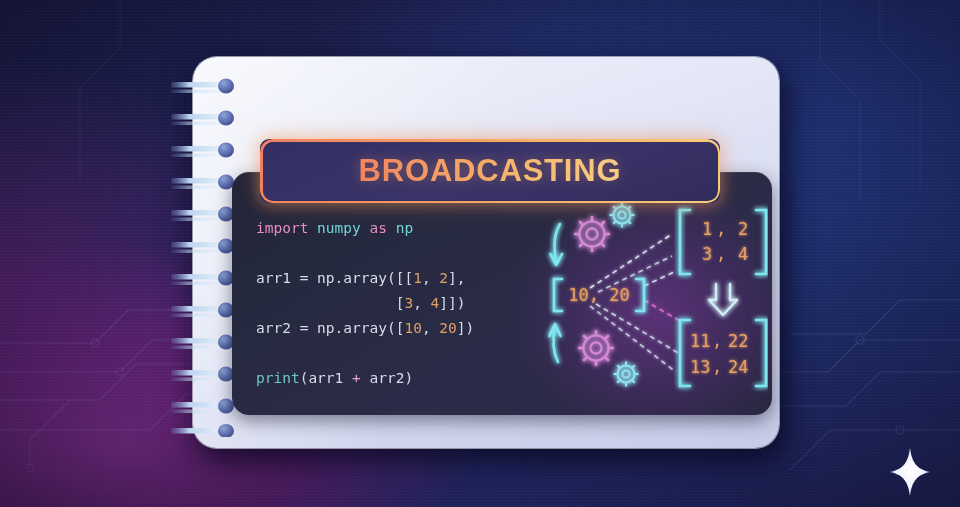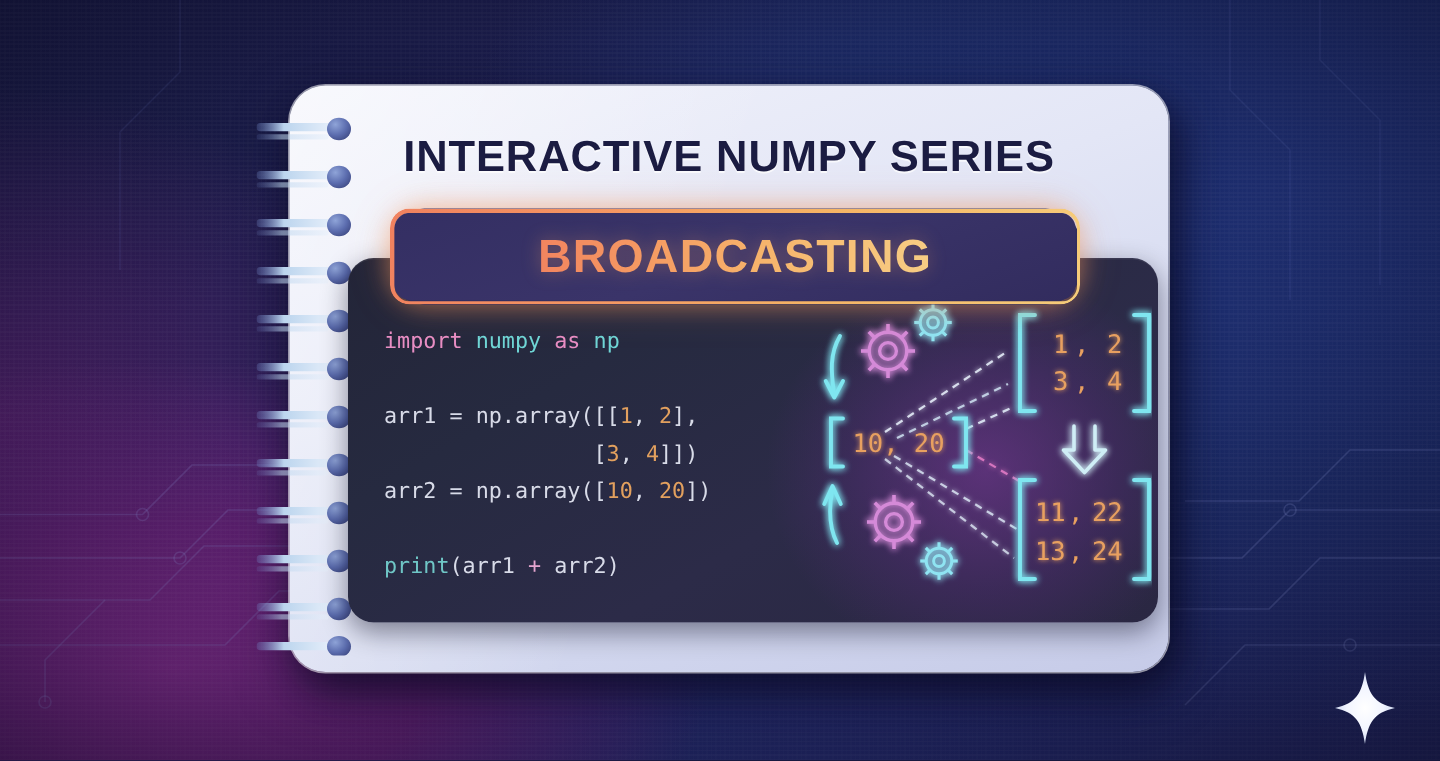--- a/index.html
+++ b/index.html
@@ -234,7 +234,6 @@
     </g>
   </svg>
 
-  <div id="title">INTERACTIVE NUMPY SERIES</div>
 
   <div id="code-panel">
     <pre id="code"><span class="tk-kw">import </span><span class="tk-mod">numpy </span><span class="tk-kw">as </span><span class="tk-mod">np</span>

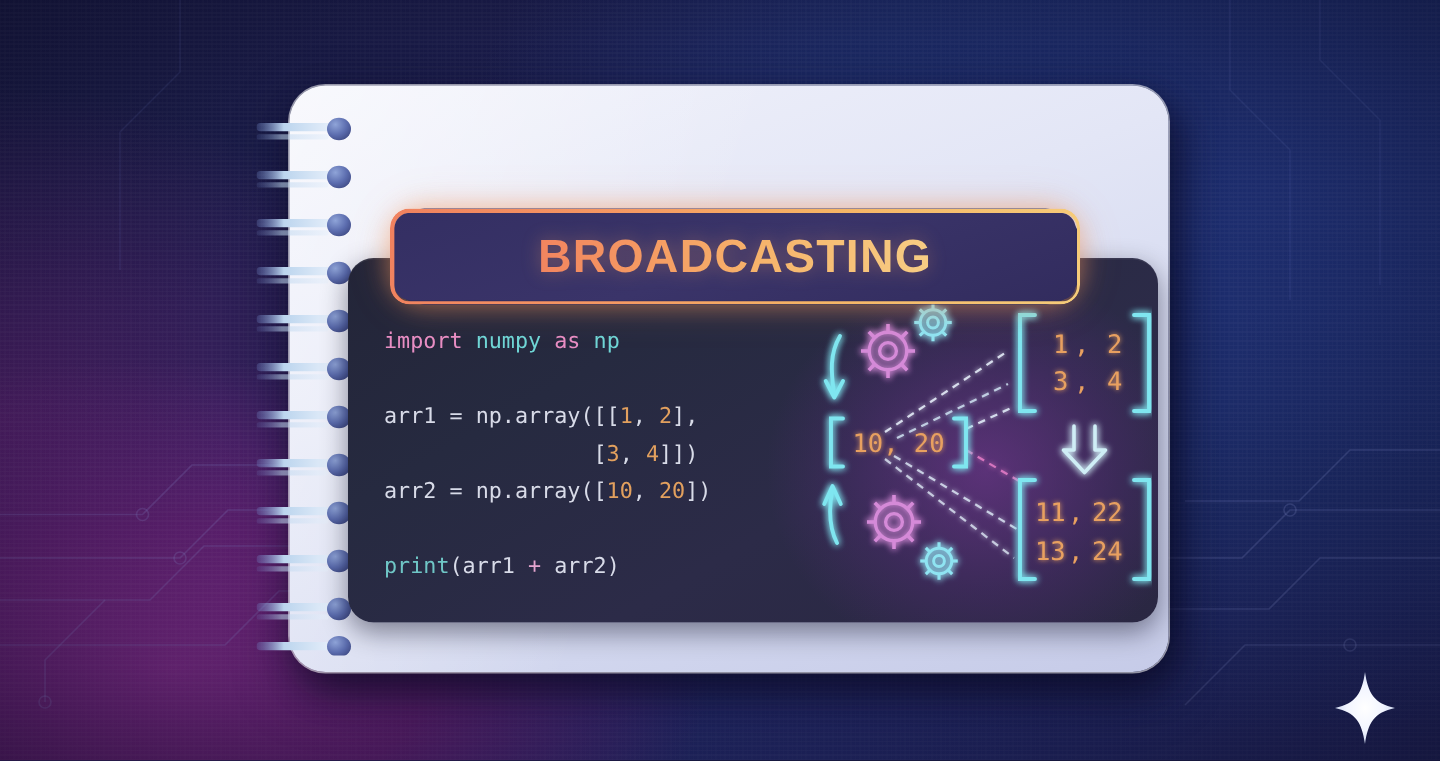--- a/index.html
+++ b/index.html
@@ -63,7 +63,7 @@
   
   #banner{
     position:absolute; left:67px; top:82px; width:460px; height:64px;
-    border-radius:23px;
+    border-radius:9px;
     background:linear-gradient(135deg,#2f2a5c 0%,#353063 45%,#302b5b 100%);
     padding:3px;
     box-shadow:0 0 14px 2px rgba(246,150,92,.45), 0 0 30px rgba(240,140,90,.18);

